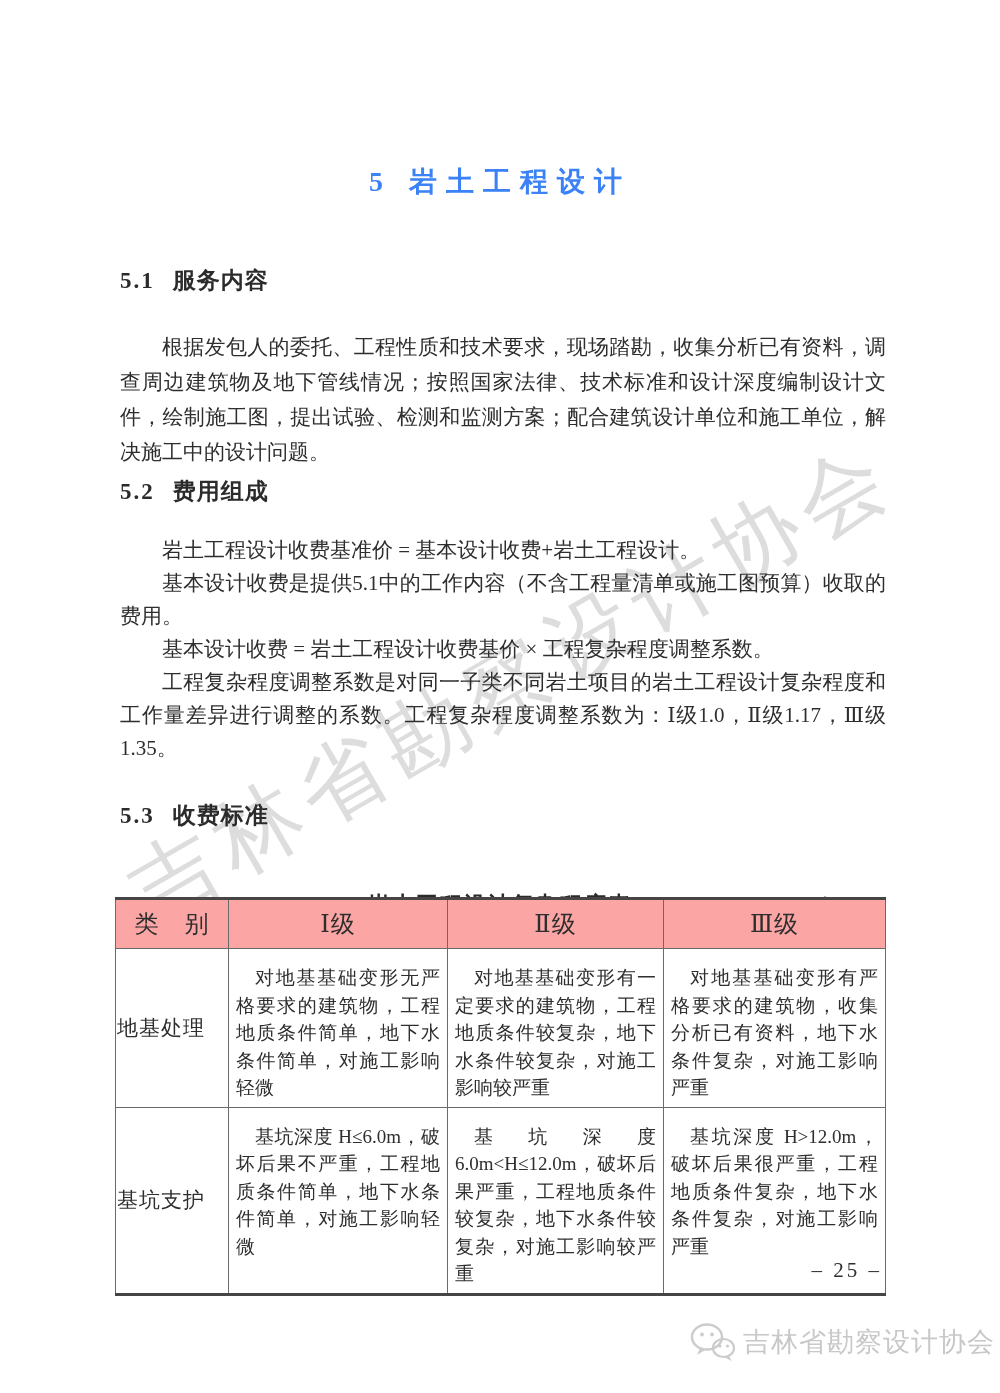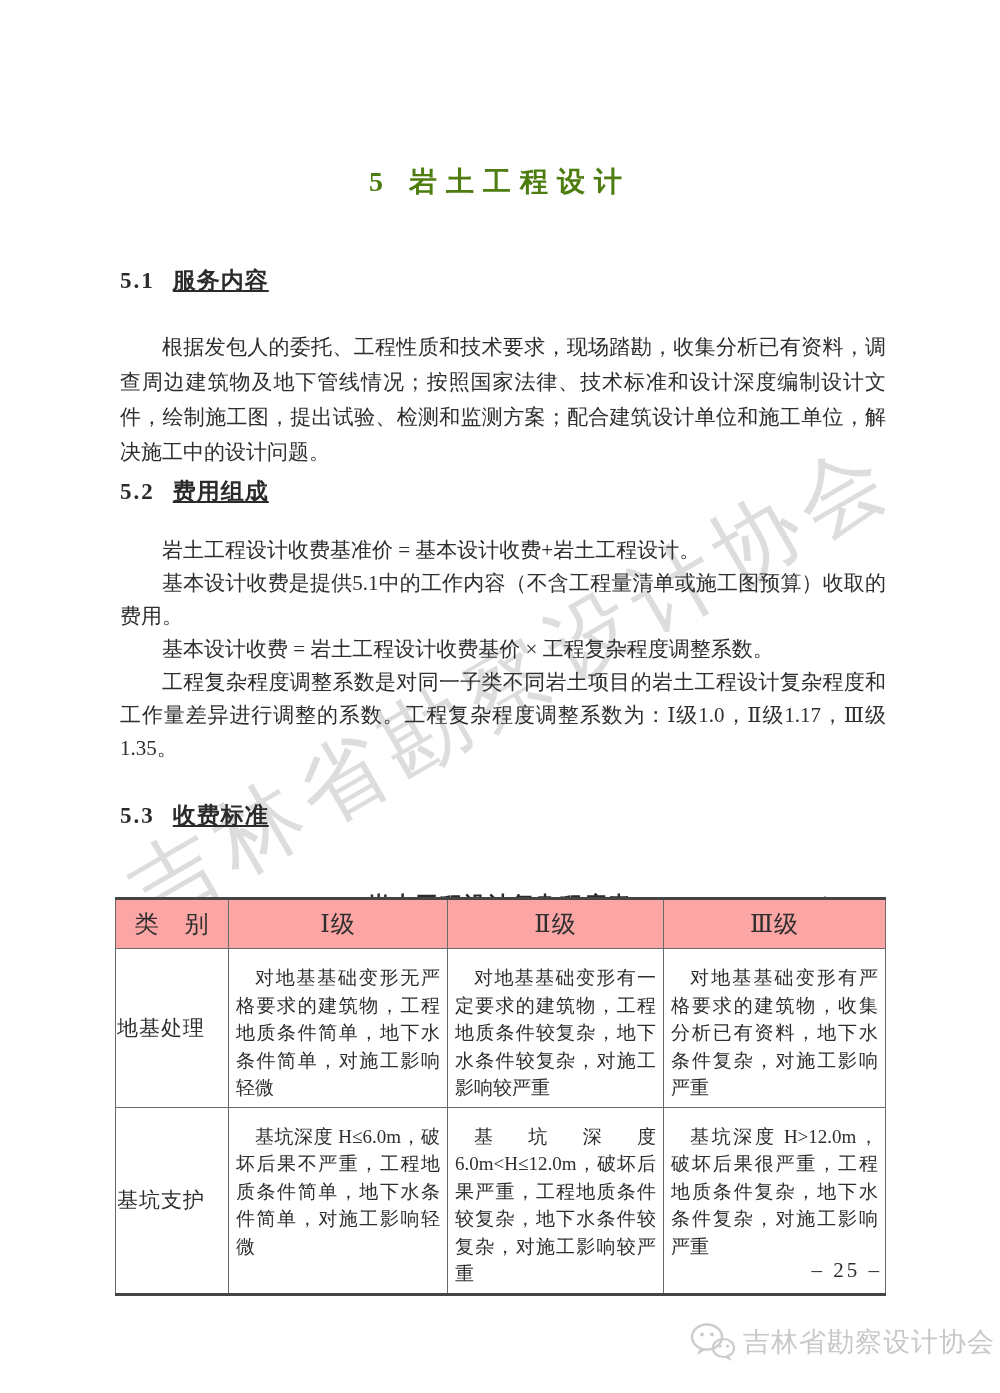--- a/index.html
+++ b/index.html
@@ -29,7 +29,7 @@
   
   .doc-title {
     position:absolute; top:163px; left:0; width:1000px;
-    text-align:center; font-weight:bold; font-size:28px; color:#4d7c0f;
+    text-align:center; font-weight:bold; font-size:28px; color:#3b82f6;
   }
   .doc-title .num { margin-right:26px; }
   .doc-title .txt { letter-spacing:0.32em; }

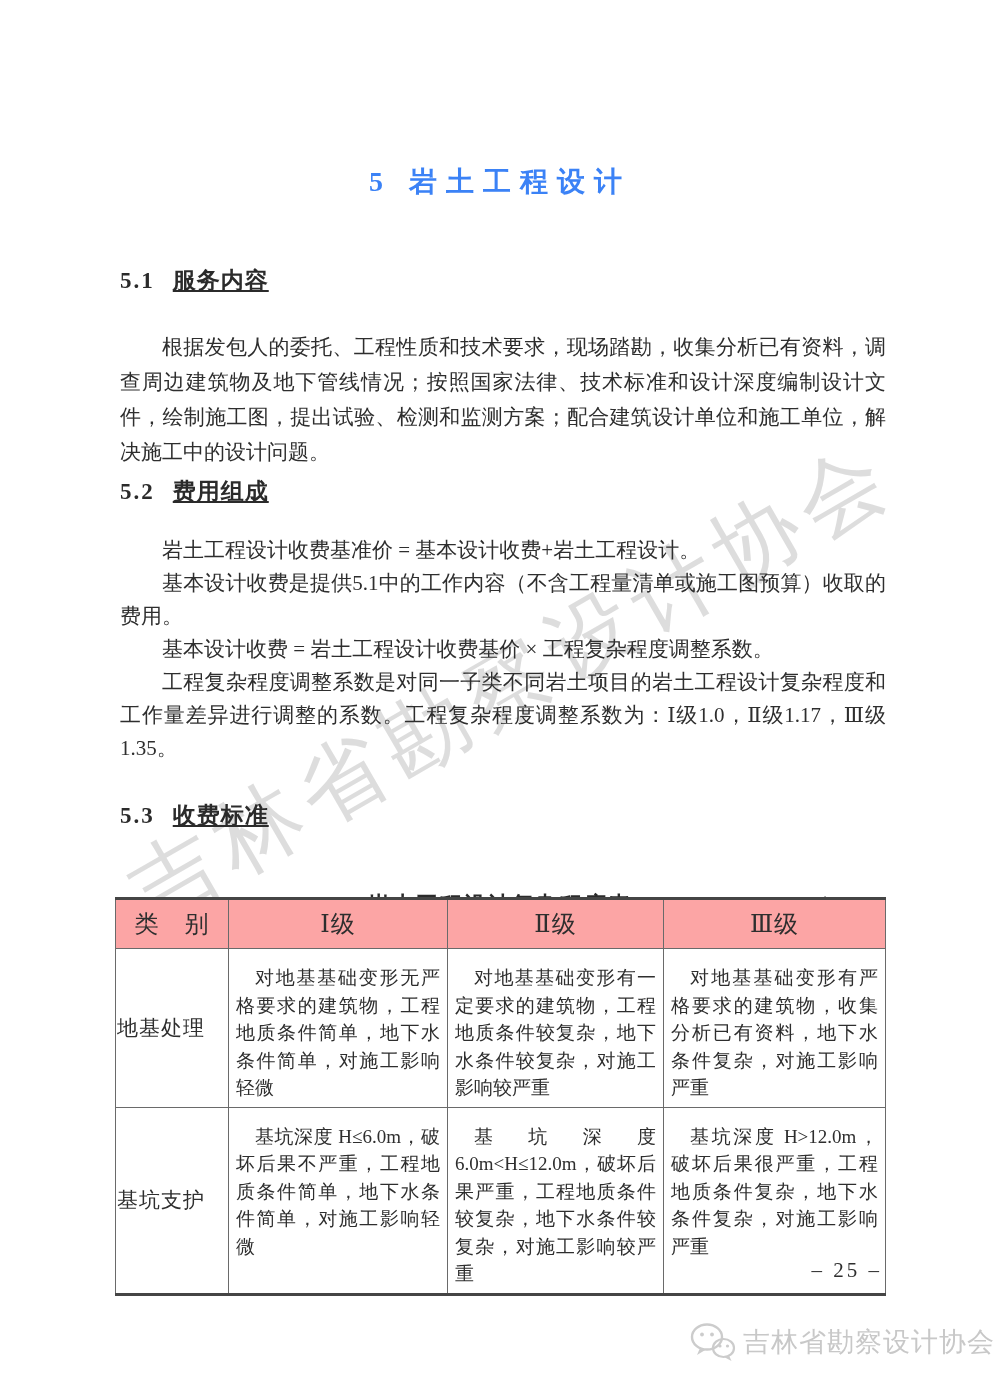--- a/index.html
+++ b/index.html
@@ -39,7 +39,7 @@
     font-weight:bold; font-size:23px; color:#2b2b2b;
   }
   .sec-heading .num { margin-right:18px; letter-spacing:2px;text-align:center; }
-  .sec-heading .lbl { letter-spacing:1px;text-decoration:underline; }
+  .sec-heading .lbl { letter-spacing:1px; }
   #h51 { top:265px; }
   #h52 { top:476px; }
   #h53 { top:800px; }

